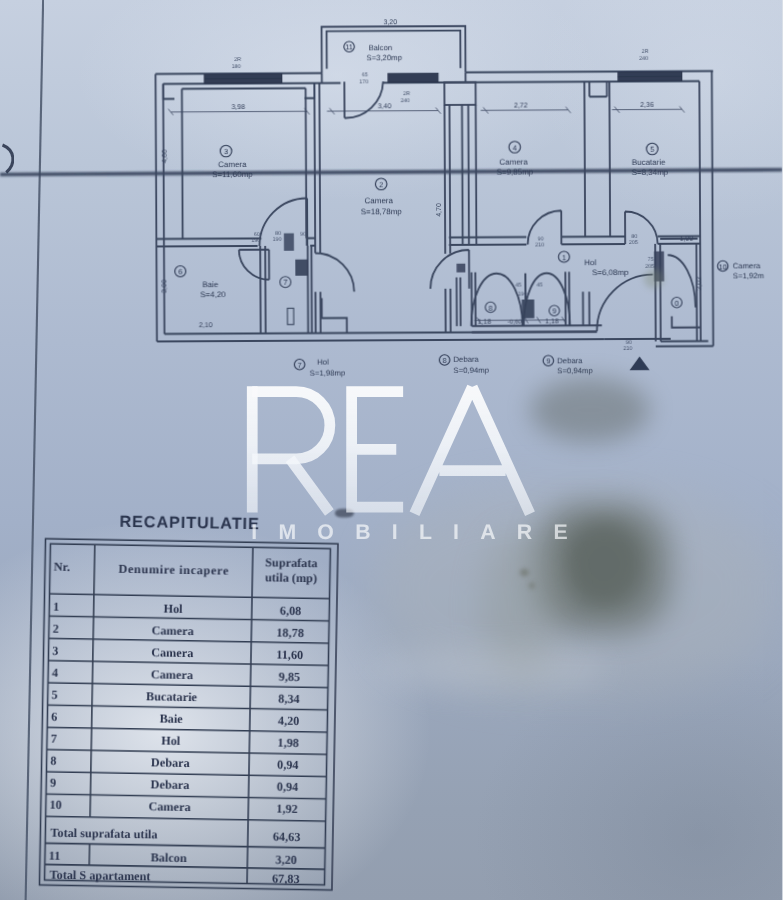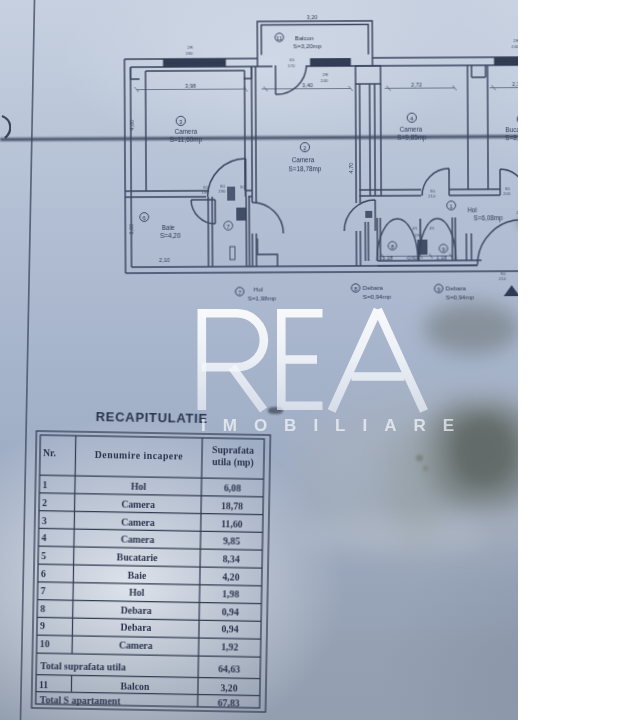--- a/index.html
+++ b/index.html
@@ -4,7 +4,7 @@
 <style>
 html,body{margin:0;padding:0;}
 body{width:626px;height:720px;overflow:hidden;font-family:"Liberation Sans",sans-serif;}
-#page{position:relative;width:518px;height:720px;background:#c6cedb;overflow:hidden;}
+#page{position:relative;width:626px;height:720px;background:#c6cedb;overflow:hidden;}
 .bg{position:absolute;pointer-events:none;}
 svg{position:absolute;left:0;top:0;}
 </style>

